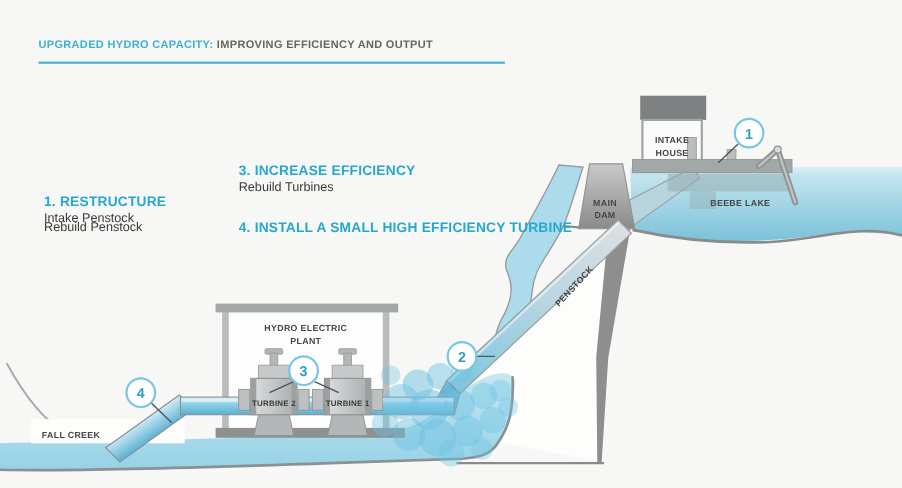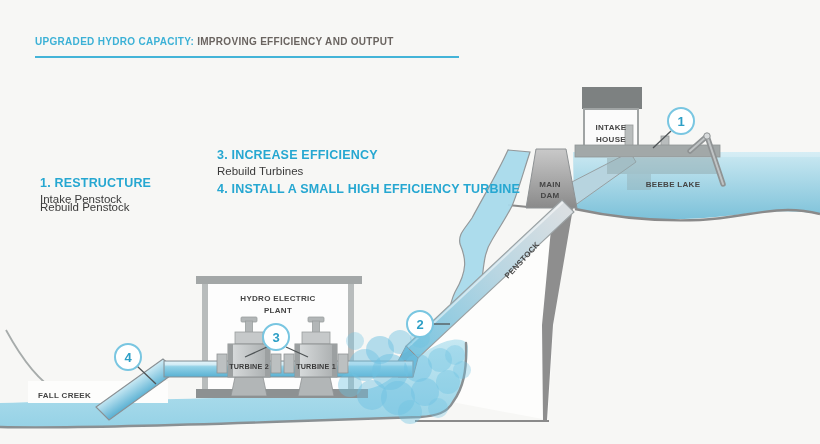--- a/index.html
+++ b/index.html
@@ -23,7 +23,7 @@
   .li-1{left:40px;top:148px;margin-top:28px;}
   .li-2{left:40px;top:198px;}
   .li-3{left:217px;top:148px;}
-  .li-4{left:217px;top:182px;}
+  .li-4{left:217px;top:200px;}
   svg text{font-family:"Liberation Sans",sans-serif;}
   .map-label{font-size:8px;font-weight:700;fill:#454545;letter-spacing:.3px;}
   .map-label-sm{font-size:7.2px;font-weight:700;fill:#3b3b3b;letter-spacing:.2px;}

